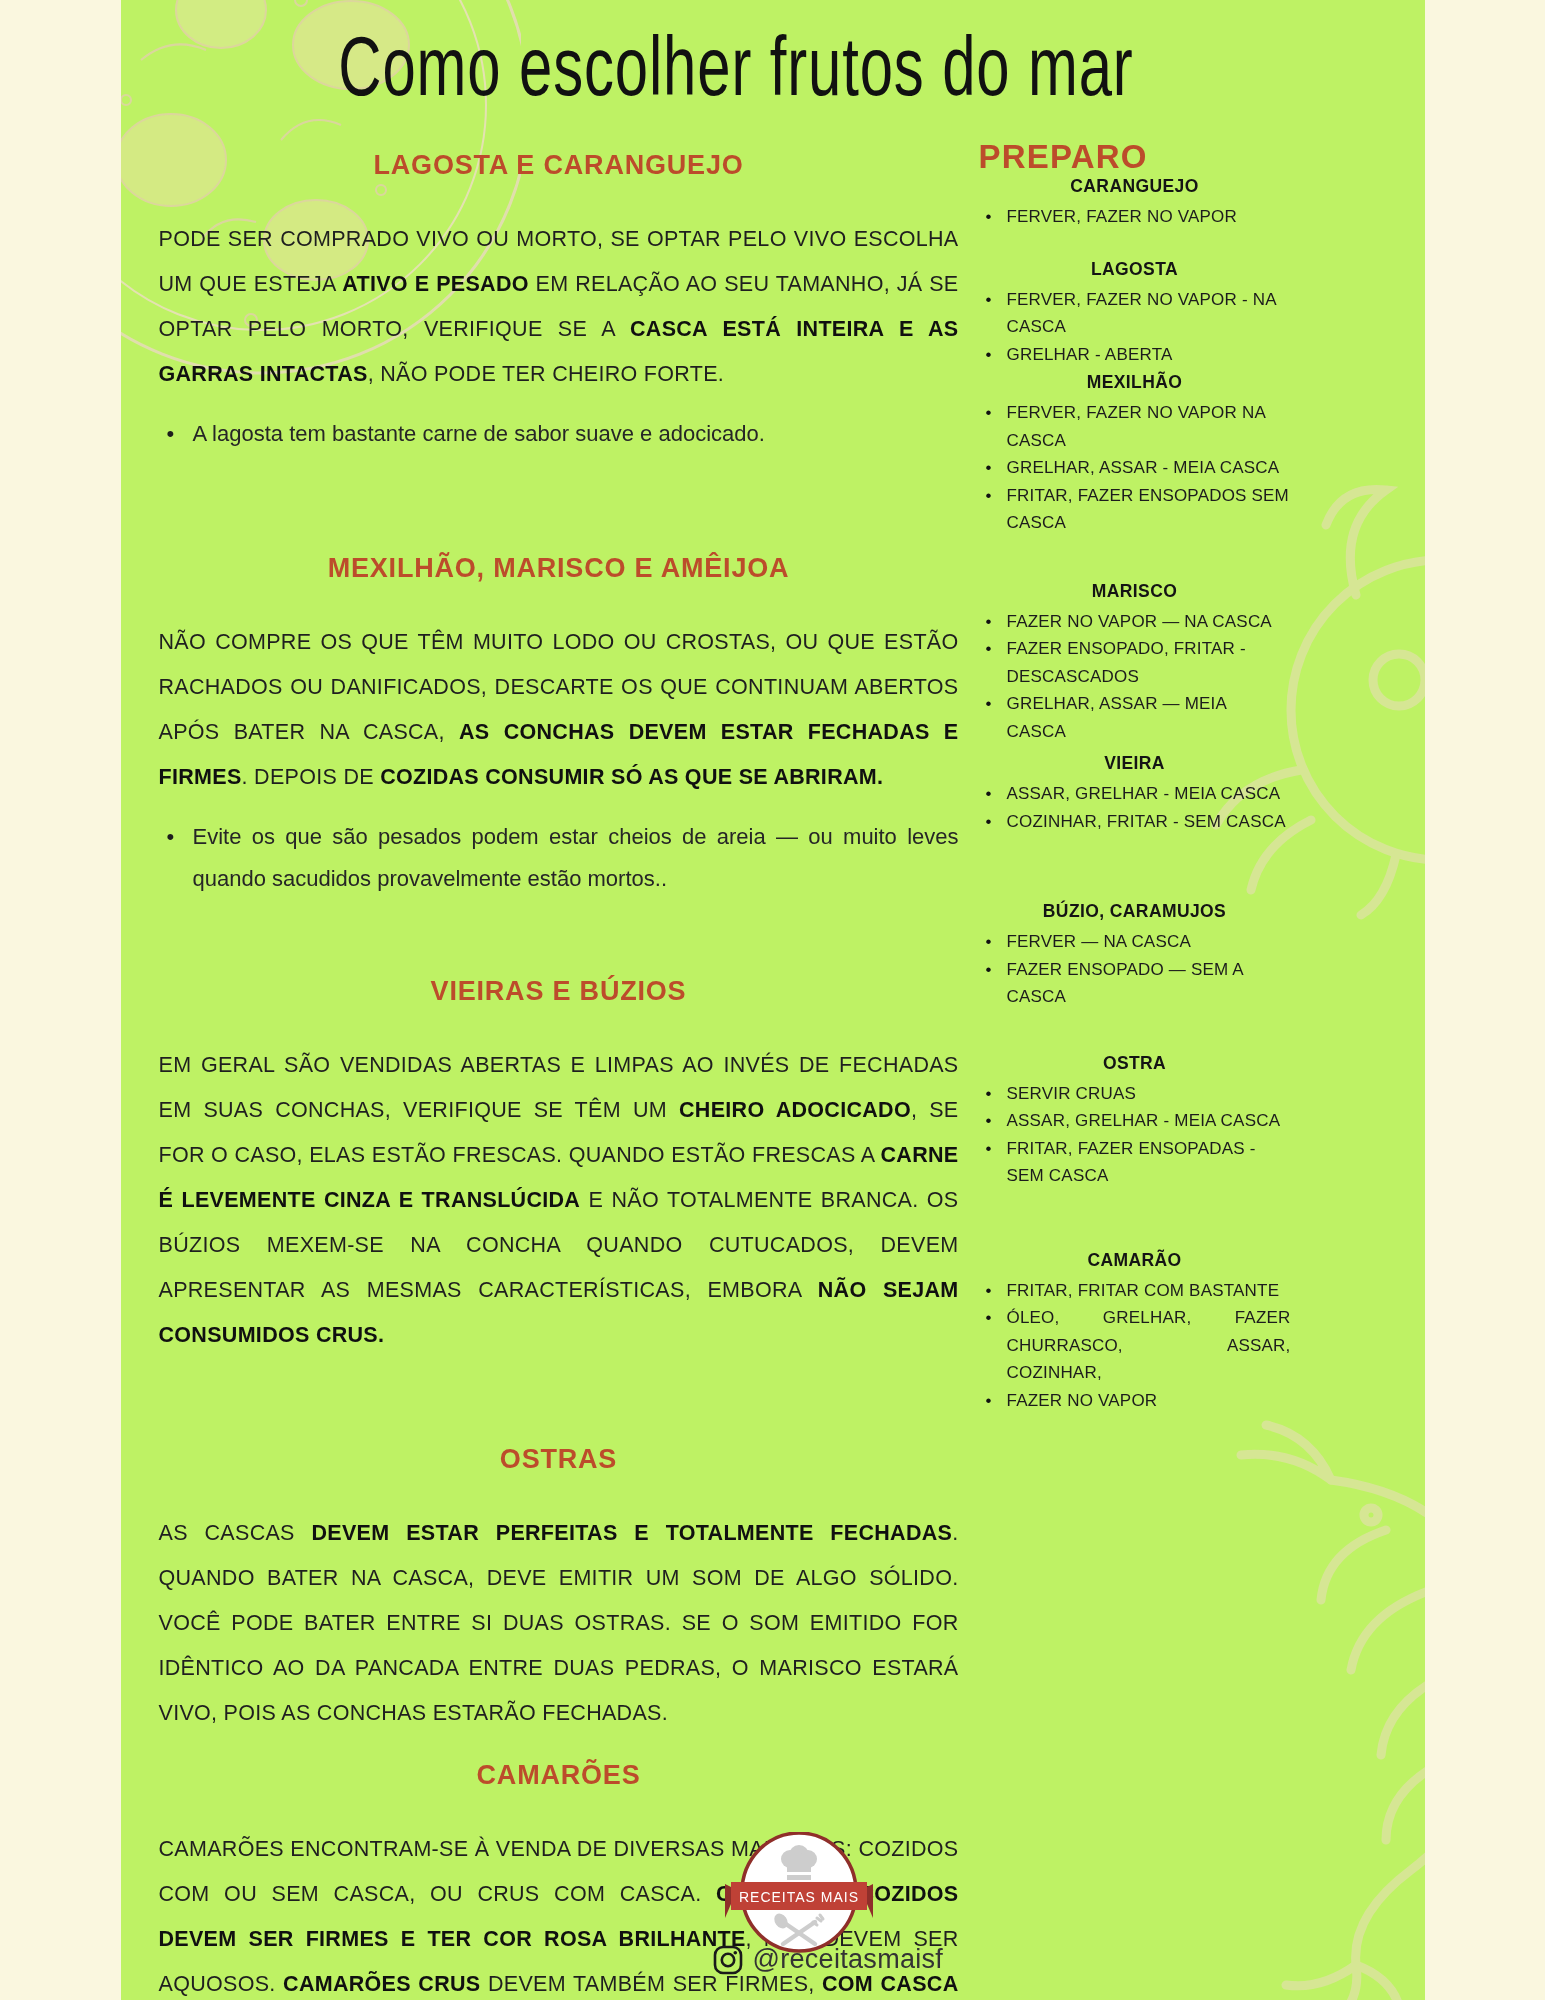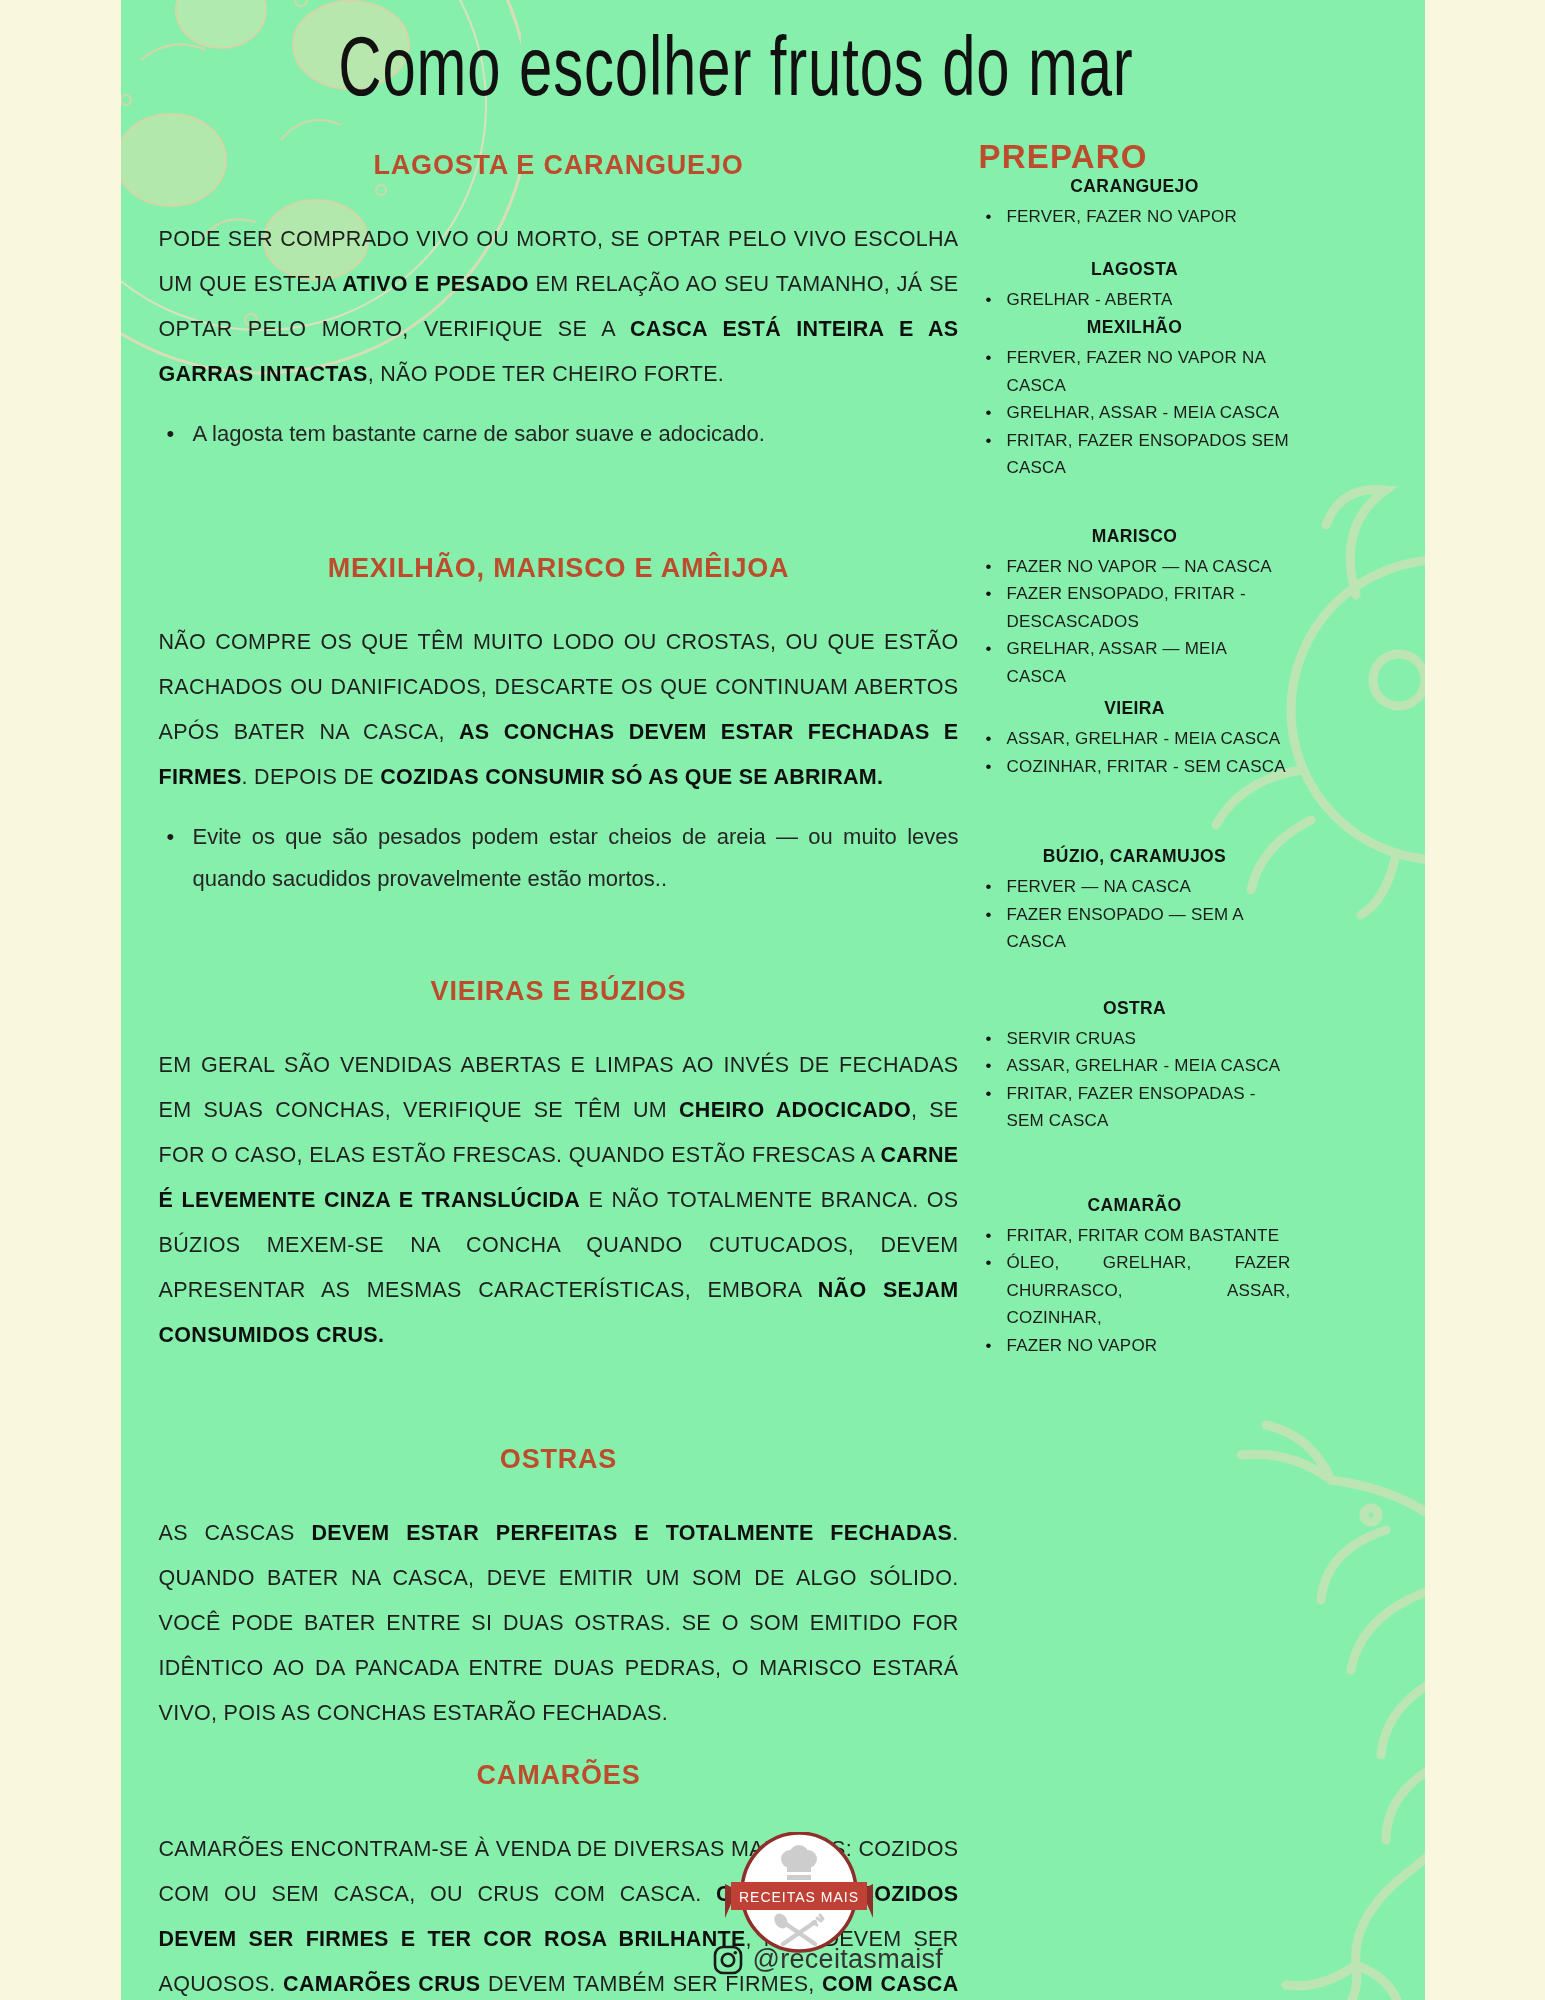--- a/index.html
+++ b/index.html
@@ -4,7 +4,7 @@
 <style>
   html,body{margin:0;padding:0;}
   body{background:#FAF7DF;font-family:"Liberation Sans",sans-serif;}
-  .page{position:relative;width:1304px;height:2000px;background:#86efac;overflow:hidden;margin:0 auto;}
+  .page{position:relative;width:1304px;height:2000px;background:#bef264;overflow:hidden;margin:0 auto;}
 
   
   .deco{position:absolute;pointer-events:none;}

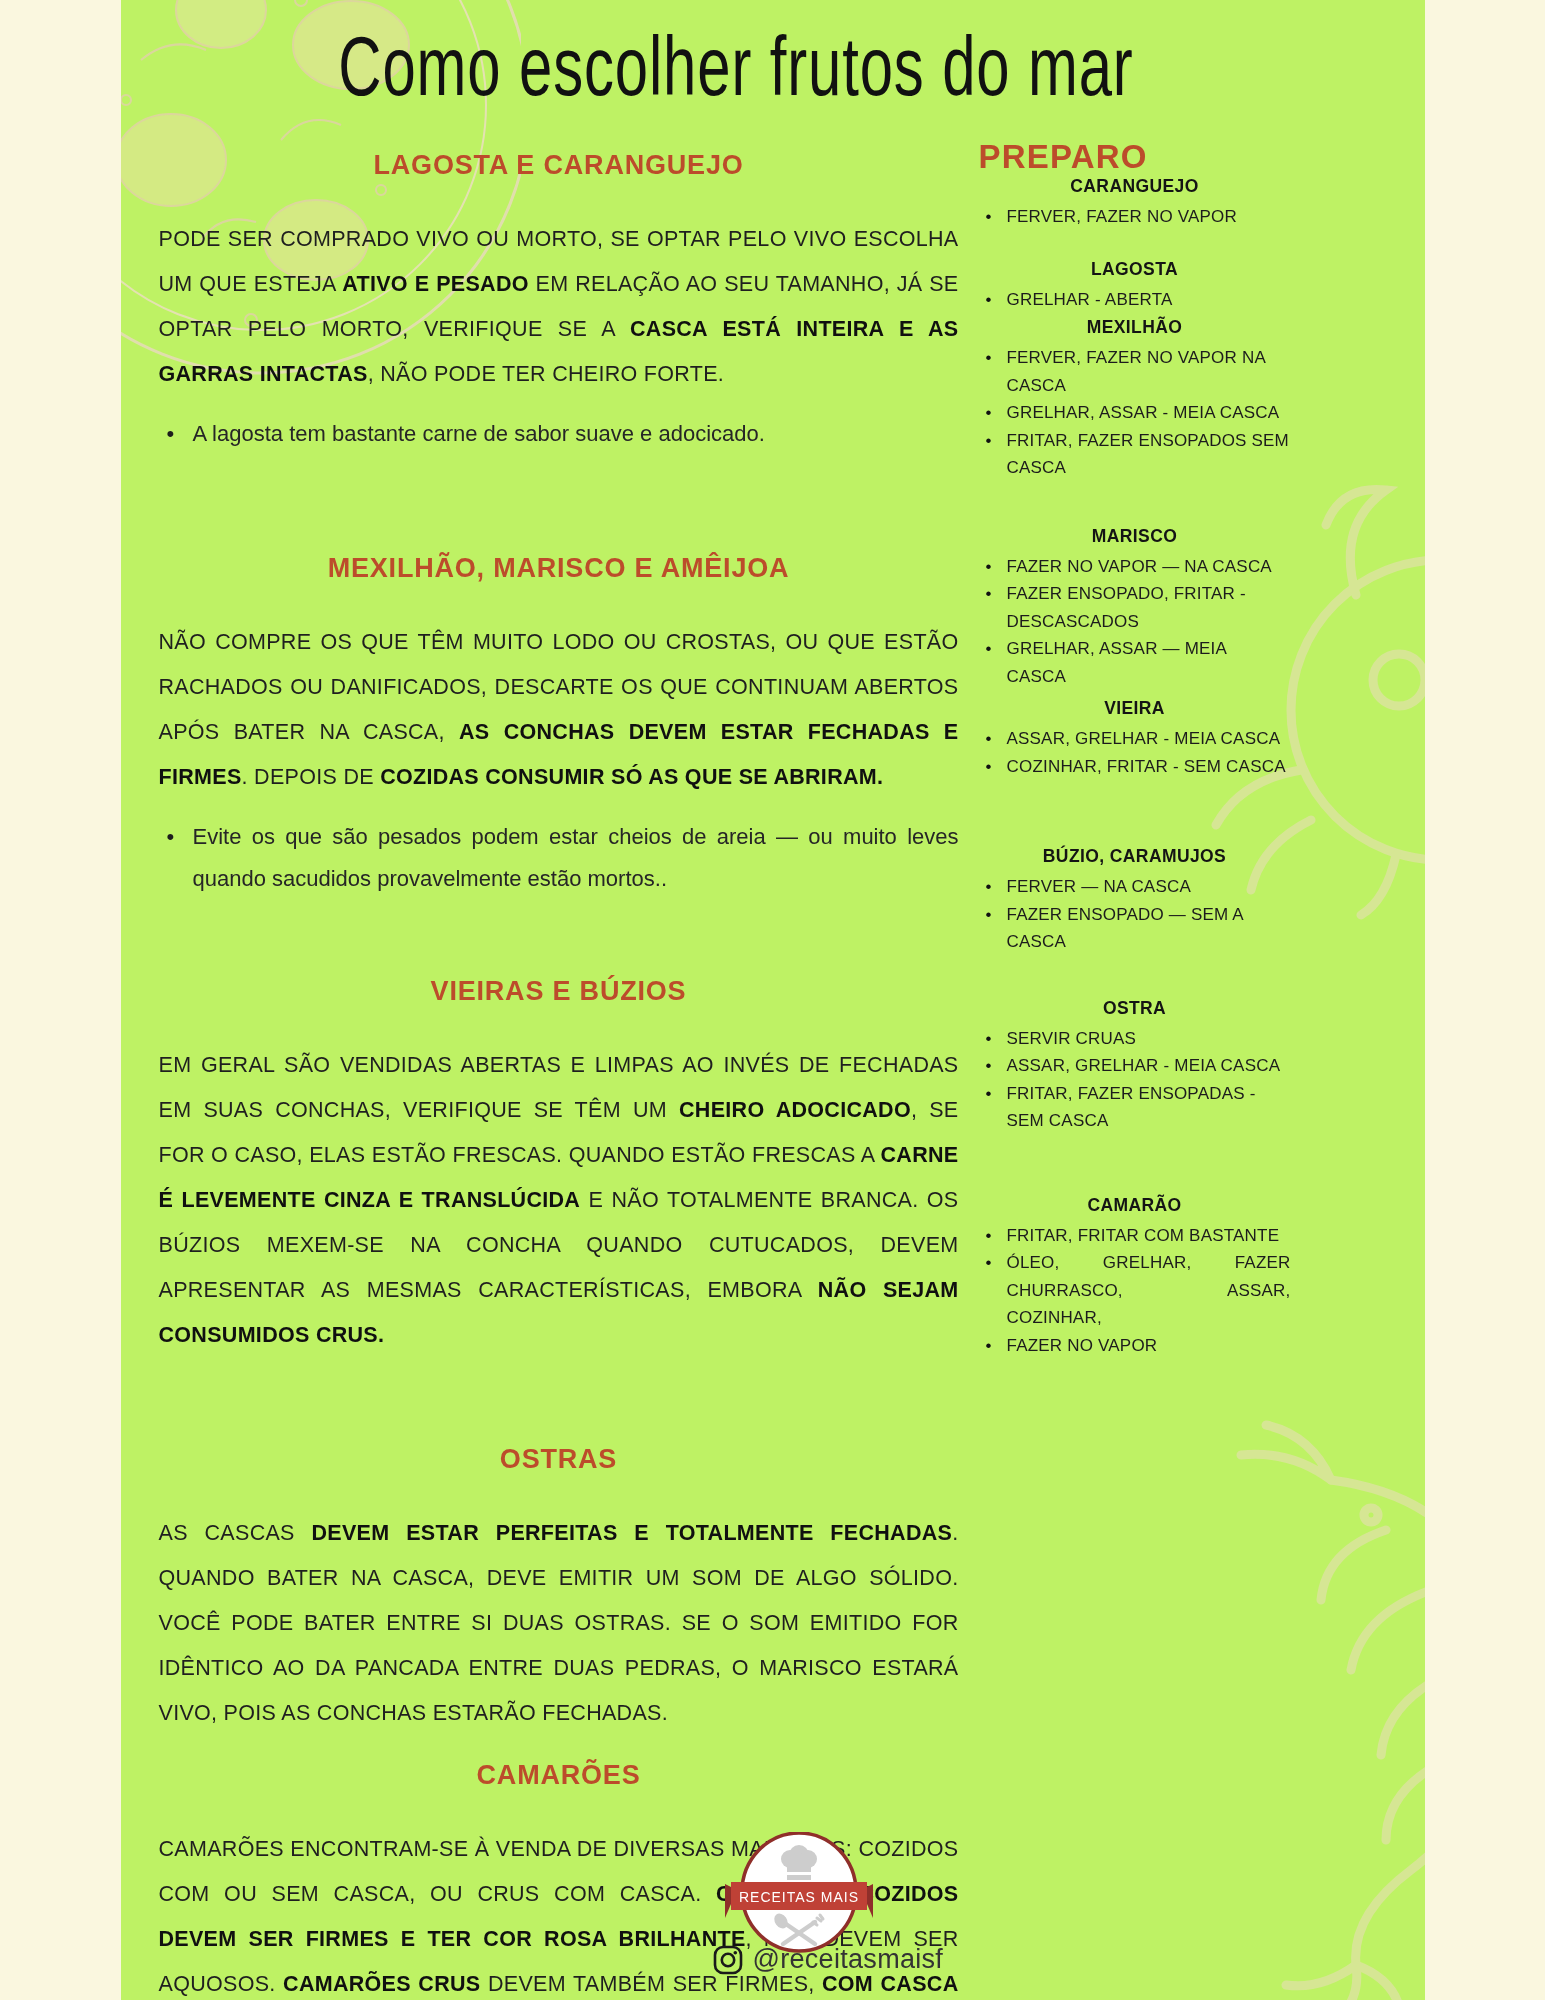--- a/index.html
+++ b/index.html
@@ -145,6 +145,7 @@
         <div class="prep-group">
           <h3>LAGOSTA</h3>
           <ul>
+            <li>FERVER, FAZER NO VAPOR - NA CASCA</li>
             <li>GRELHAR - ABERTA</li>
           </ul>
         </div>

